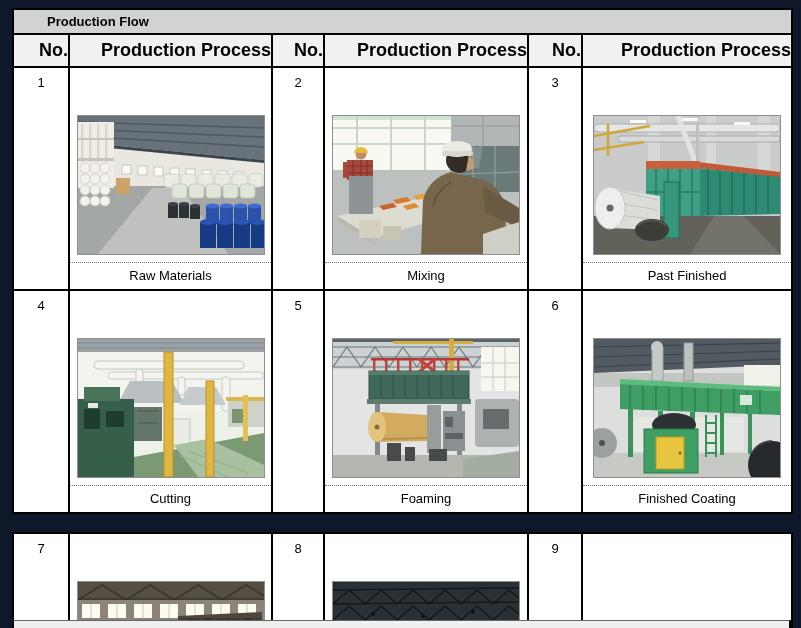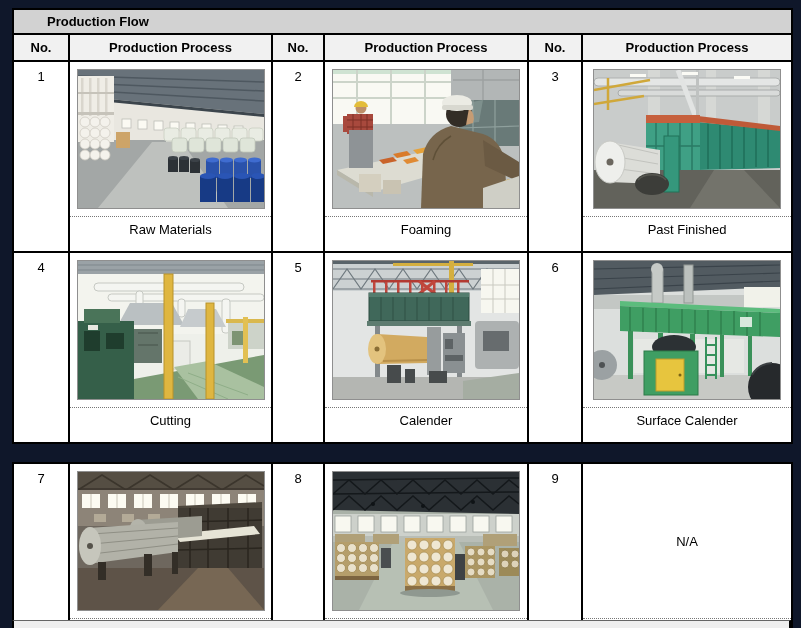--- a/index.html
+++ b/index.html
@@ -12,7 +12,7 @@
   col.c-no2{width:52px;} col.c-pr2{width:204px;}
   col.c-no3{width:54px;} col.c-pr3{width:210px;}
   .title-row td{background:#d2d2d2;font-weight:bold;font-size:13px;padding:4px 0 4px 33px;}
-  .header-row td{background:#f1f1f1;font-weight:bold;font-size:13px;text-align:center;padding:5px 0;}
+  .header-row td{background:#f1f1f1;font-weight:bold;font-size:18px;text-align:right;padding:5px 0;}
   .photo-row td{height:181px;vertical-align:top;}
   td.num-cell{text-align:center;font-size:13px;padding-top:7px;}
   td.proc-cell{padding:0;}

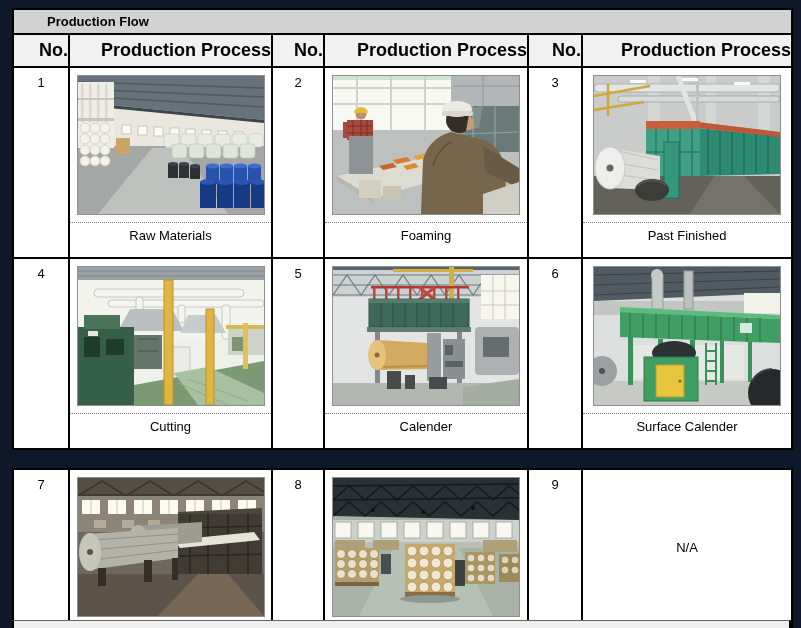--- a/index.html
+++ b/index.html
@@ -16,7 +16,7 @@
   .photo-row td{height:181px;vertical-align:top;}
   td.num-cell{text-align:center;font-size:13px;padding-top:7px;}
   td.proc-cell{padding:0;}
-  .cell-inner{display:flex;flex-direction:column;height:181px;}
+  .cell-inner{display:flex;flex-direction:column;height:181px;margin-top:40px;}
   .photo-area{flex:1;display:flex;align-items:center;justify-content:center;padding:4px 6px;}
   svg.photo{width:186px;height:138px;border:1px solid #8f8f8f;display:block;background:#ddd;}
   .caption{border-top:1px dotted #777;text-align:center;font-size:13px;padding:5px 0 6px 0;}

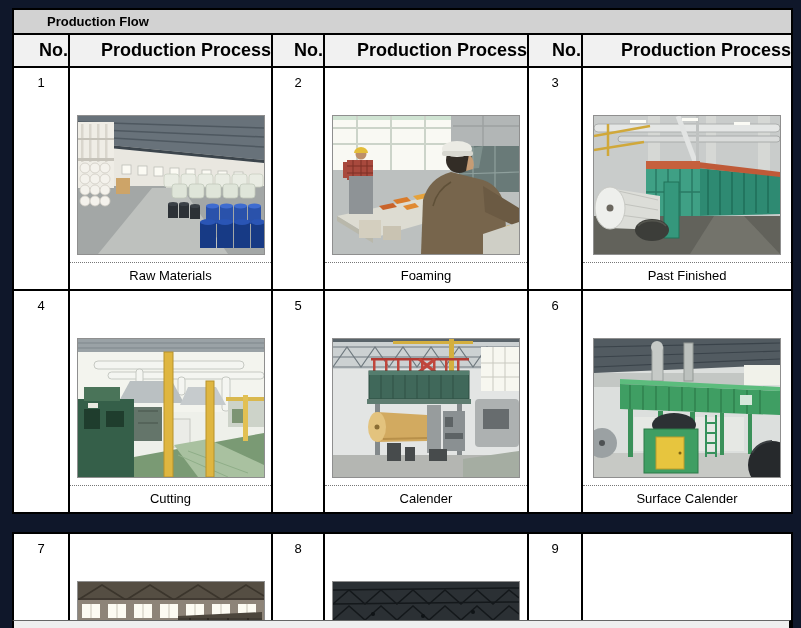--- a/index.html
+++ b/index.html
@@ -222,7 +222,7 @@
                 <polygon points="150,118 186,106 186,138 150,138" fill="#cfcfc6"></polygon>
               </svg>
             </div>
-            <div class="caption">Foaming</div>
+            <div class="caption">Mixing</div>
           </div>
         </td>
 

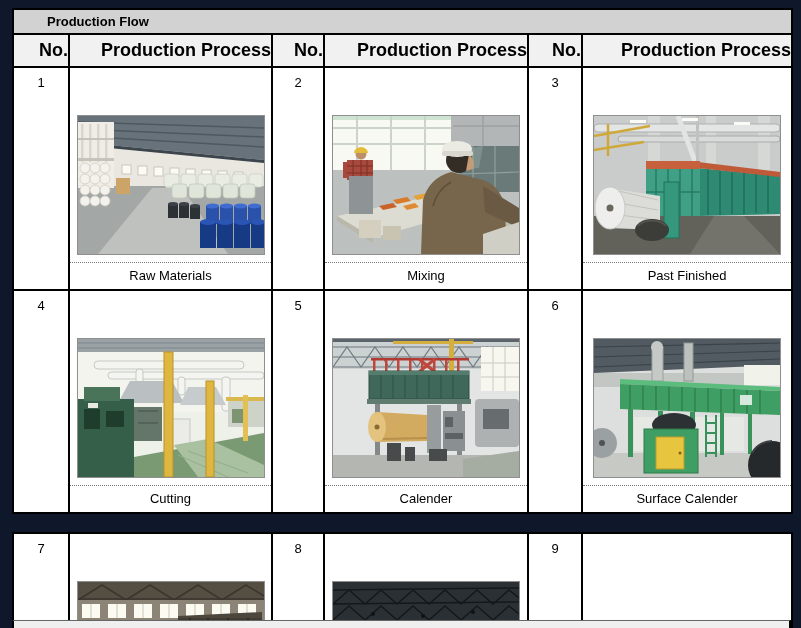--- a/index.html
+++ b/index.html
@@ -417,7 +417,7 @@
                 </g>
               </svg>
             </div>
-            <div class="caption">Calender</div>
+            <div class="caption">Foaming</div>
           </div>
         </td>
 

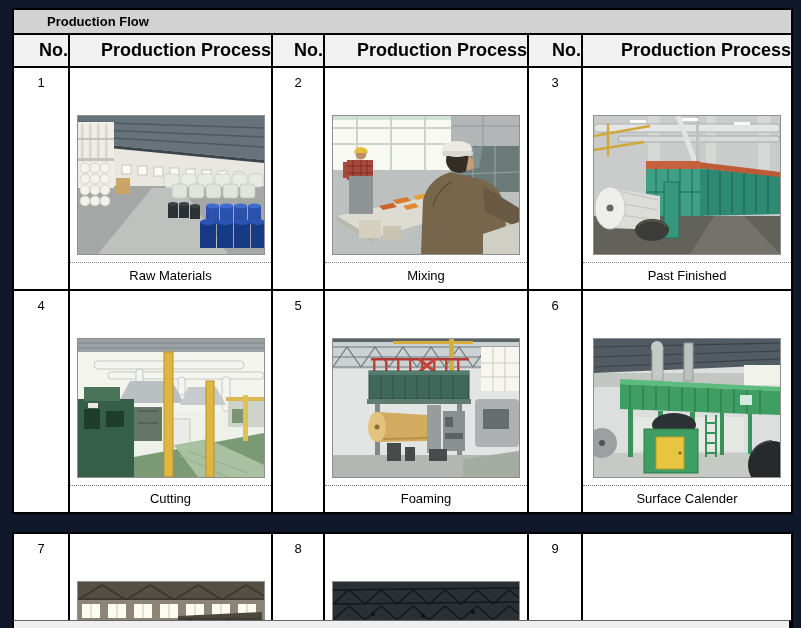--- a/index.html
+++ b/index.html
@@ -482,7 +482,7 @@
                 <circle cx="8" cy="104" r="3" fill="#4e5254"></circle>
               </svg>
             </div>
-            <div class="caption">Surface Calender</div>
+            <div class="caption">Finished Coating</div>
           </div>
         </td>
       </tr>

